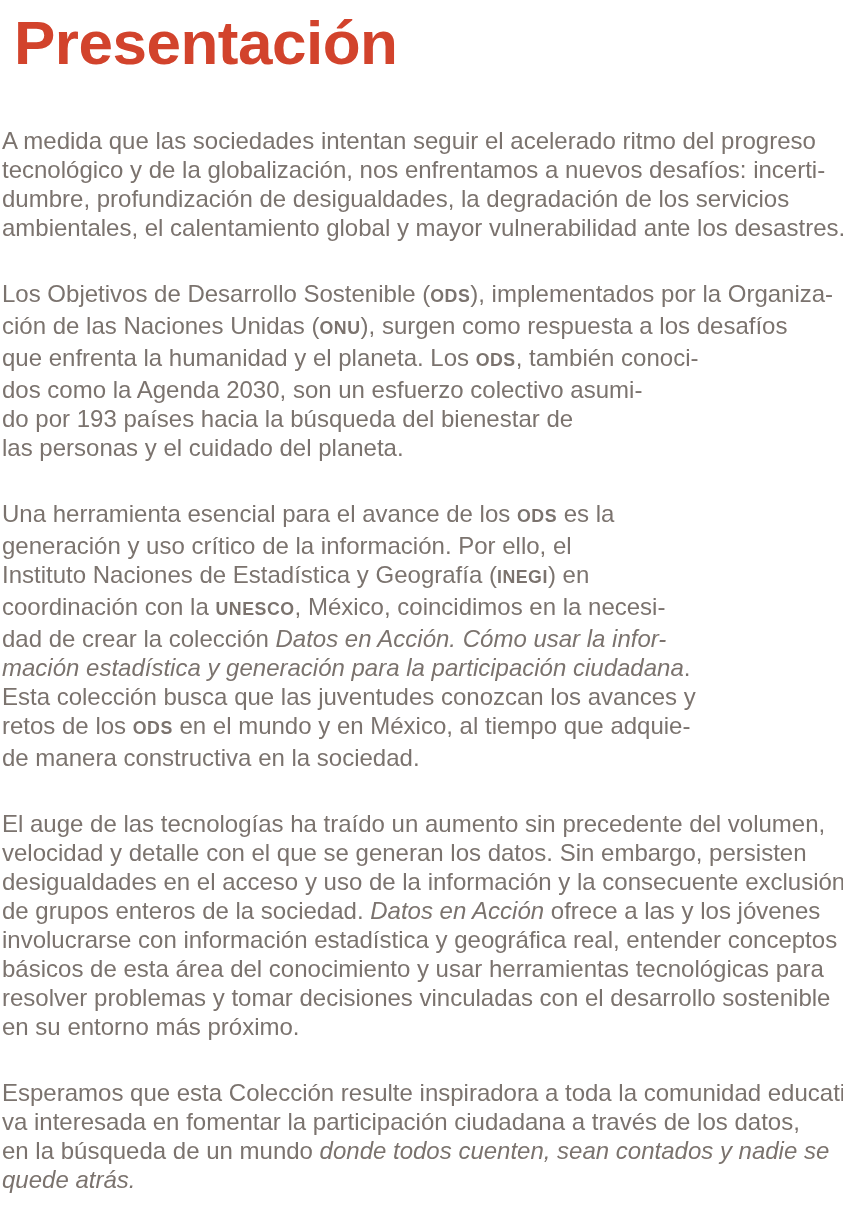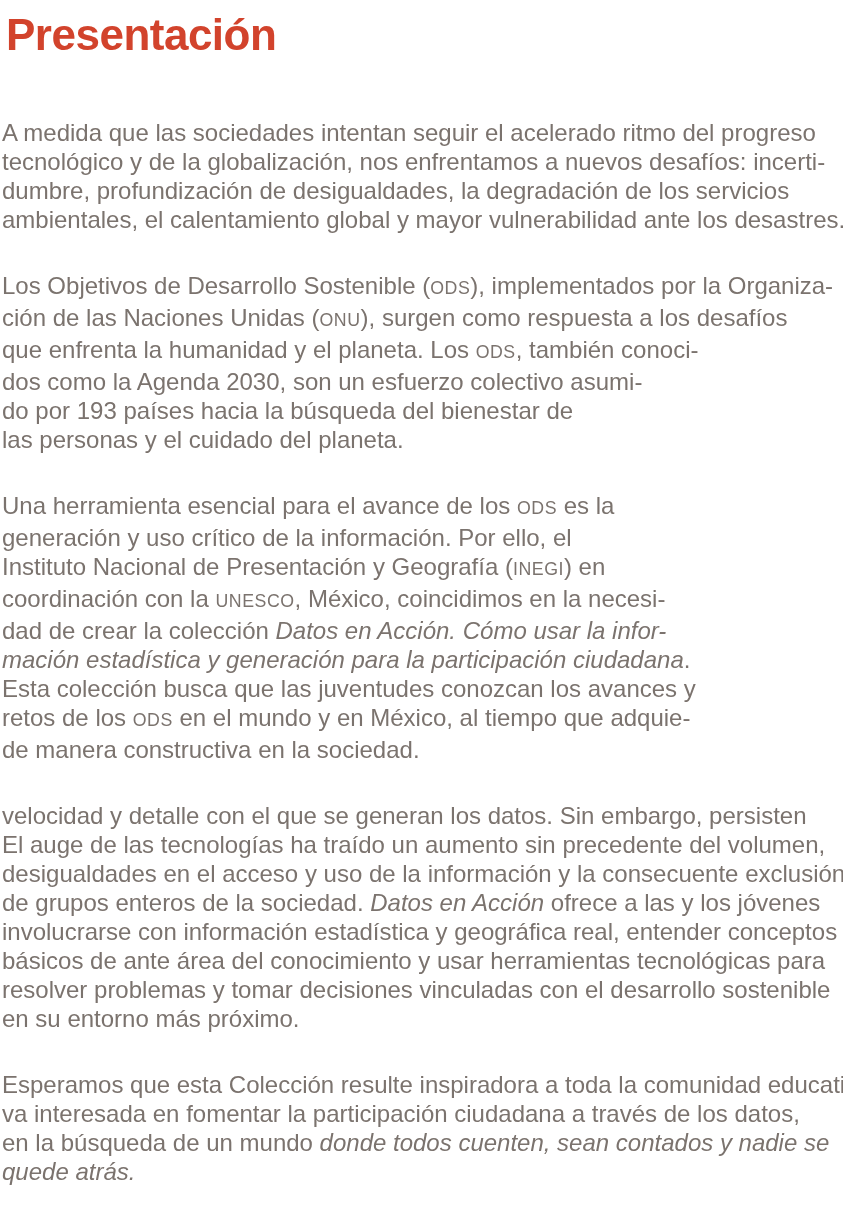--- a/index.html
+++ b/index.html
@@ -20,8 +20,8 @@
     width:843px;height:1213px;
   }
   h1.page-title{
-    margin:4px;
-    font-size:44px;
+    margin:12px;
+    font-size:62px;
     line-height:50px;
     font-weight:bold;
     letter-spacing:-0.5px;

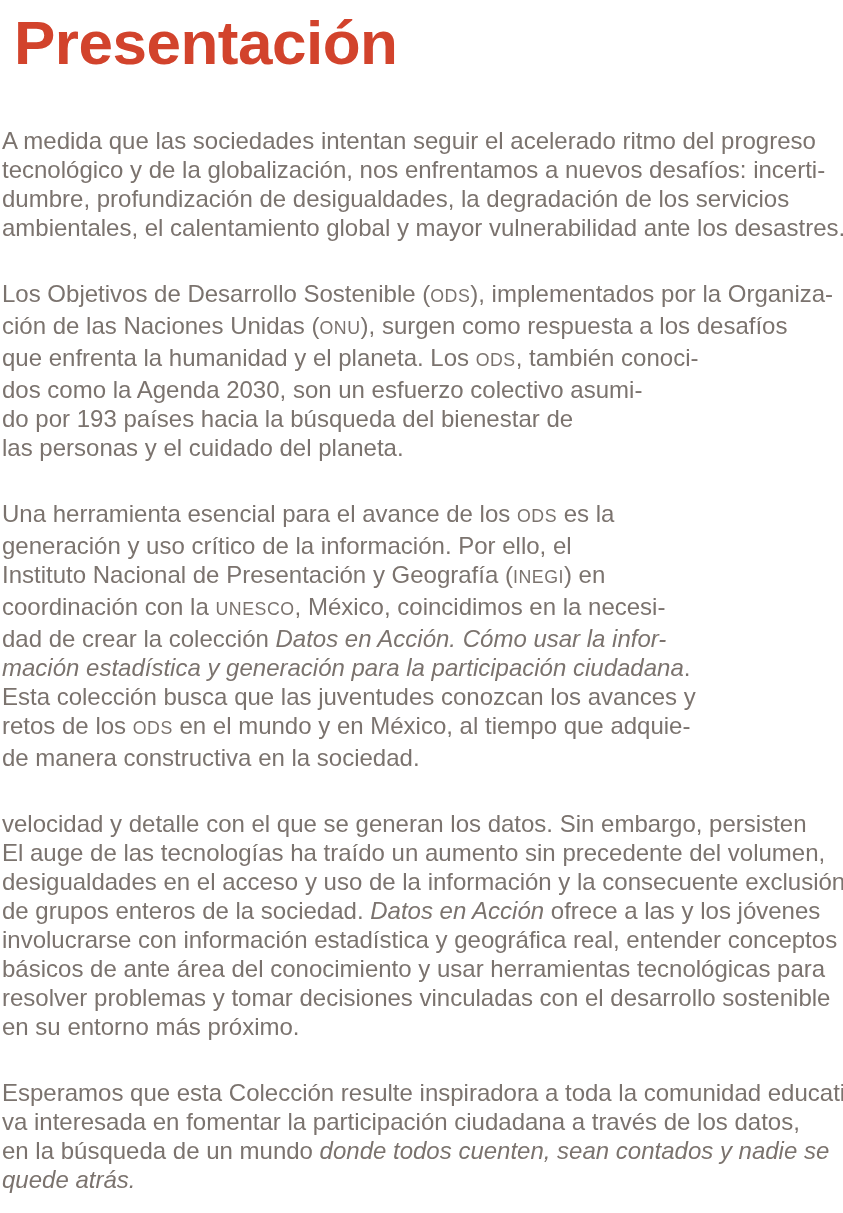--- a/index.html
+++ b/index.html
@@ -36,7 +36,7 @@
   .para{margin:0 0 37px 0;}
   .para:last-child{margin-bottom:4px;}
   .line{white-space:nowrap;}
-  .sc{font-size:0.74em;letter-spacing:0.03em;}
+  .sc{font-size:0.74em;letter-spacing:0.03em;font-weight:bold;}
   .i{font-style:italic;}
 </style>
 </head>

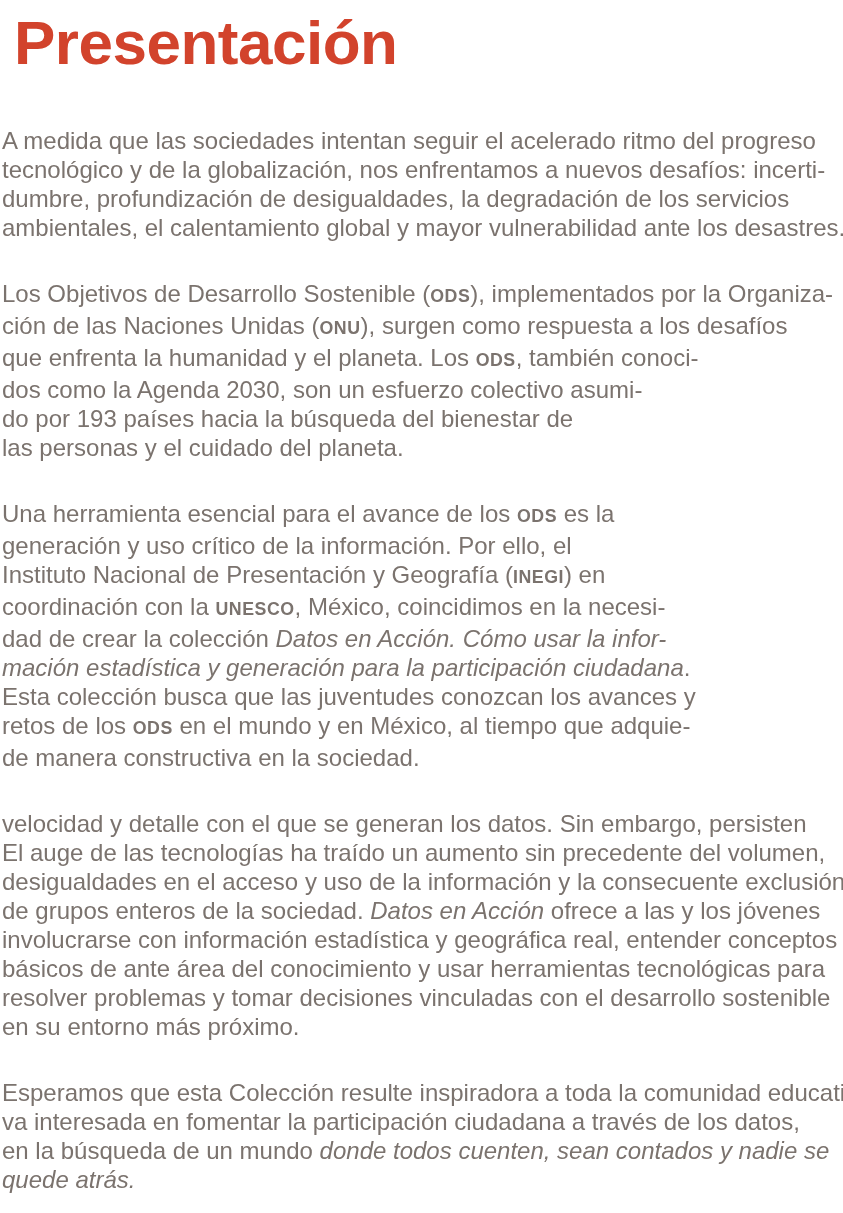--- a/index.html
+++ b/index.html
@@ -62,7 +62,7 @@
       <div class="para">
         <div class="line"><span>Una herramienta esencial para el avance de los </span><span class="sc">ODS</span><span> es la</span></div>
         <div class="line"><span>generación y uso crítico de la información. Por ello, el</span></div>
-        <div class="line"><span>Instituto Nacional de Presentación y Geografía (</span><span class="sc">INEGI</span><span>) en</span></div>
+        <div class="line"><span>Instituto Naciones de Estadística y Geografía (</span><span class="sc">INEGI</span><span>) en</span></div>
         <div class="line"><span>coordinación con la </span><span class="sc">UNESCO</span><span>, México, coincidimos en la necesi-</span></div>
         <div class="line"><span>dad de crear la colección </span><span class="i">Datos en Acción. Cómo usar la infor-</span></div>
         <div class="line"><span class="i">mación estadística y generación para la participación ciudadana</span><span>.</span></div>

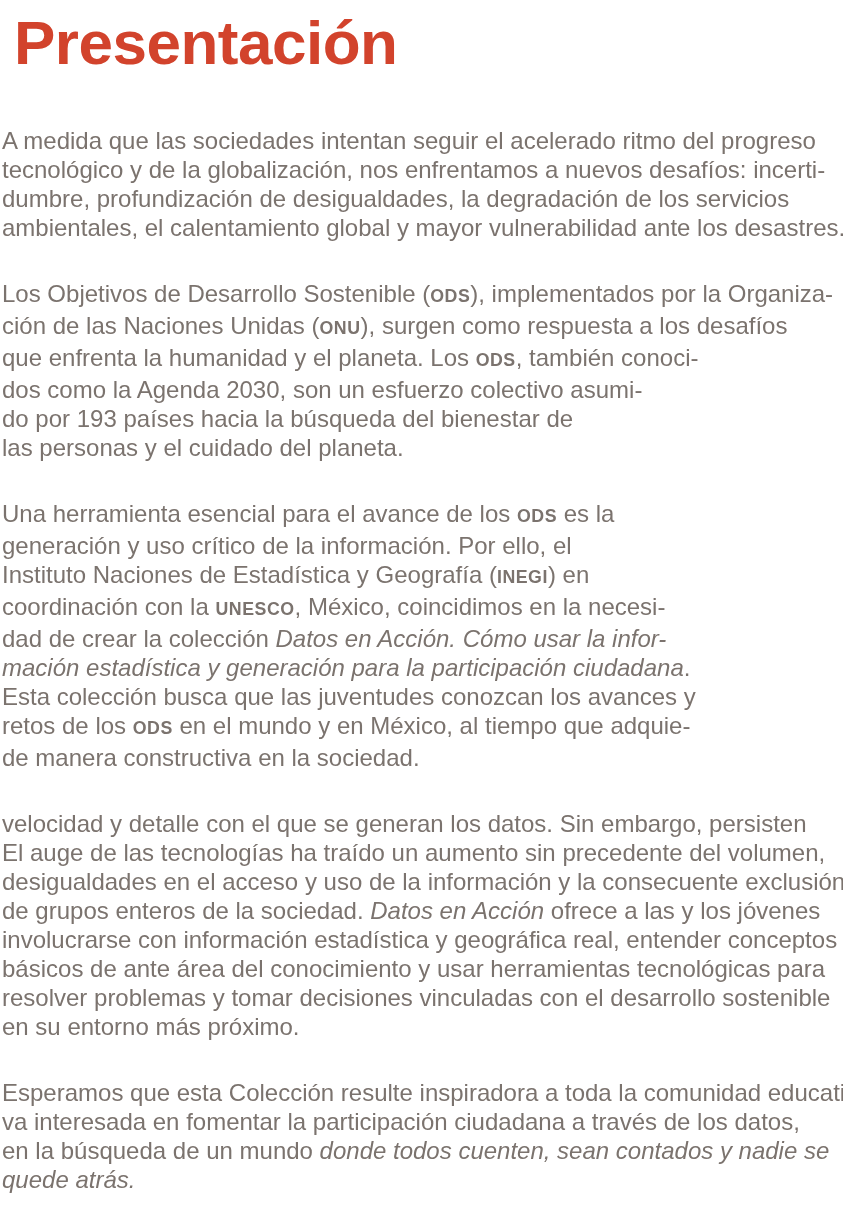--- a/index.html
+++ b/index.html
@@ -71,8 +71,8 @@
         <div class="line"><span>de manera constructiva en la sociedad.</span></div>
       </div>
       <div class="para">
+        <div class="line"><span>El auge de las tecnologías ha traído un aumento sin precedente del volumen,</span></div>
         <div class="line"><span>velocidad y detalle con el que se generan los datos. Sin embargo, persisten</span></div>
-        <div class="line"><span>El auge de las tecnologías ha traído un aumento sin precedente del volumen,</span></div>
         <div class="line"><span>desigualdades en el acceso y uso de la información y la consecuente exclusión</span></div>
         <div class="line"><span>de grupos enteros de la sociedad. </span><span class="i">Datos en Acción</span><span> ofrece a las y los jóvenes</span></div>
         <div class="line"><span>involucrarse con información estadística y geográfica real, entender conceptos</span></div>

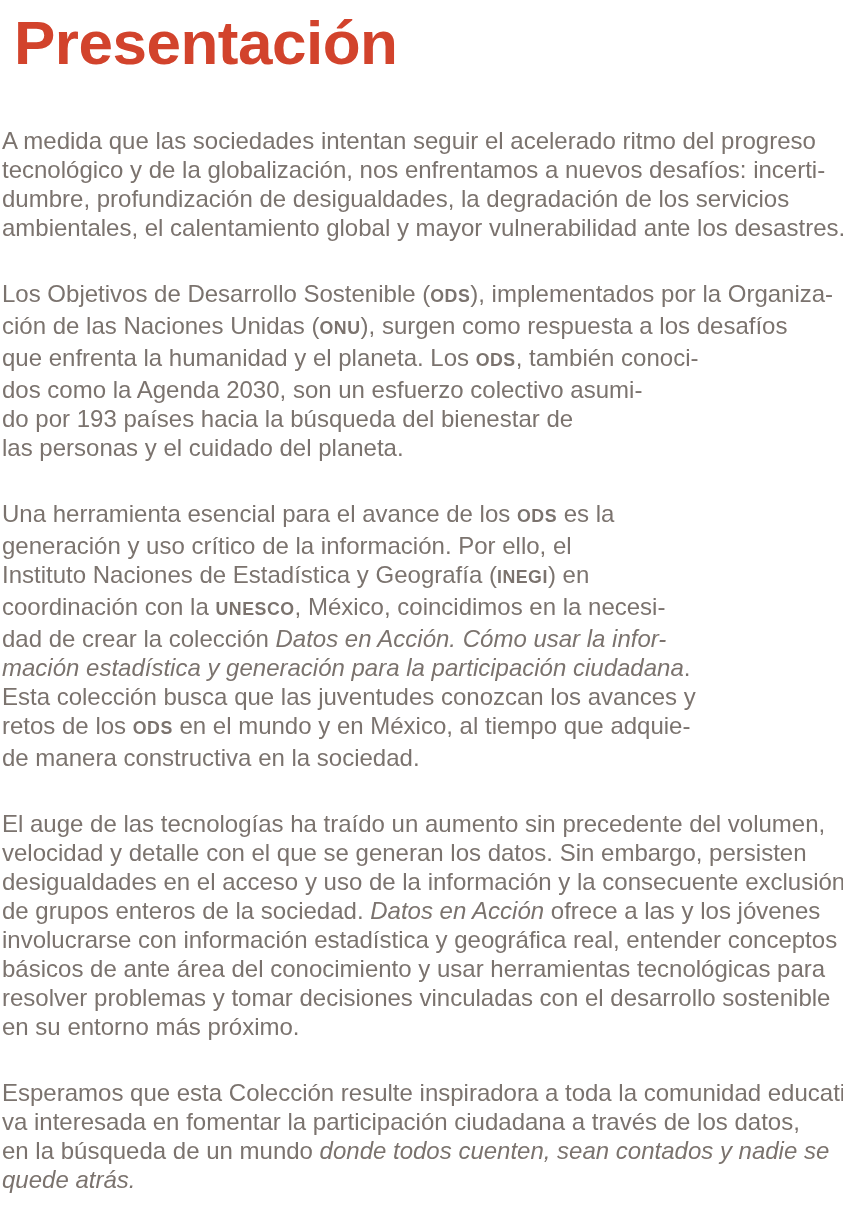--- a/index.html
+++ b/index.html
@@ -76,7 +76,7 @@
         <div class="line"><span>desigualdades en el acceso y uso de la información y la consecuente exclusión</span></div>
         <div class="line"><span>de grupos enteros de la sociedad. </span><span class="i">Datos en Acción</span><span> ofrece a las y los jóvenes</span></div>
         <div class="line"><span>involucrarse con información estadística y geográfica real, entender conceptos</span></div>
-        <div class="line"><span>básicos de ante área del conocimiento y usar herramientas tecnológicas para</span></div>
+        <div class="line"><span>básicos de esta área del conocimiento y usar herramientas tecnológicas para</span></div>
         <div class="line"><span>resolver problemas y tomar decisiones vinculadas con el desarrollo sostenible</span></div>
         <div class="line"><span>en su entorno más próximo.</span></div>
       </div>

